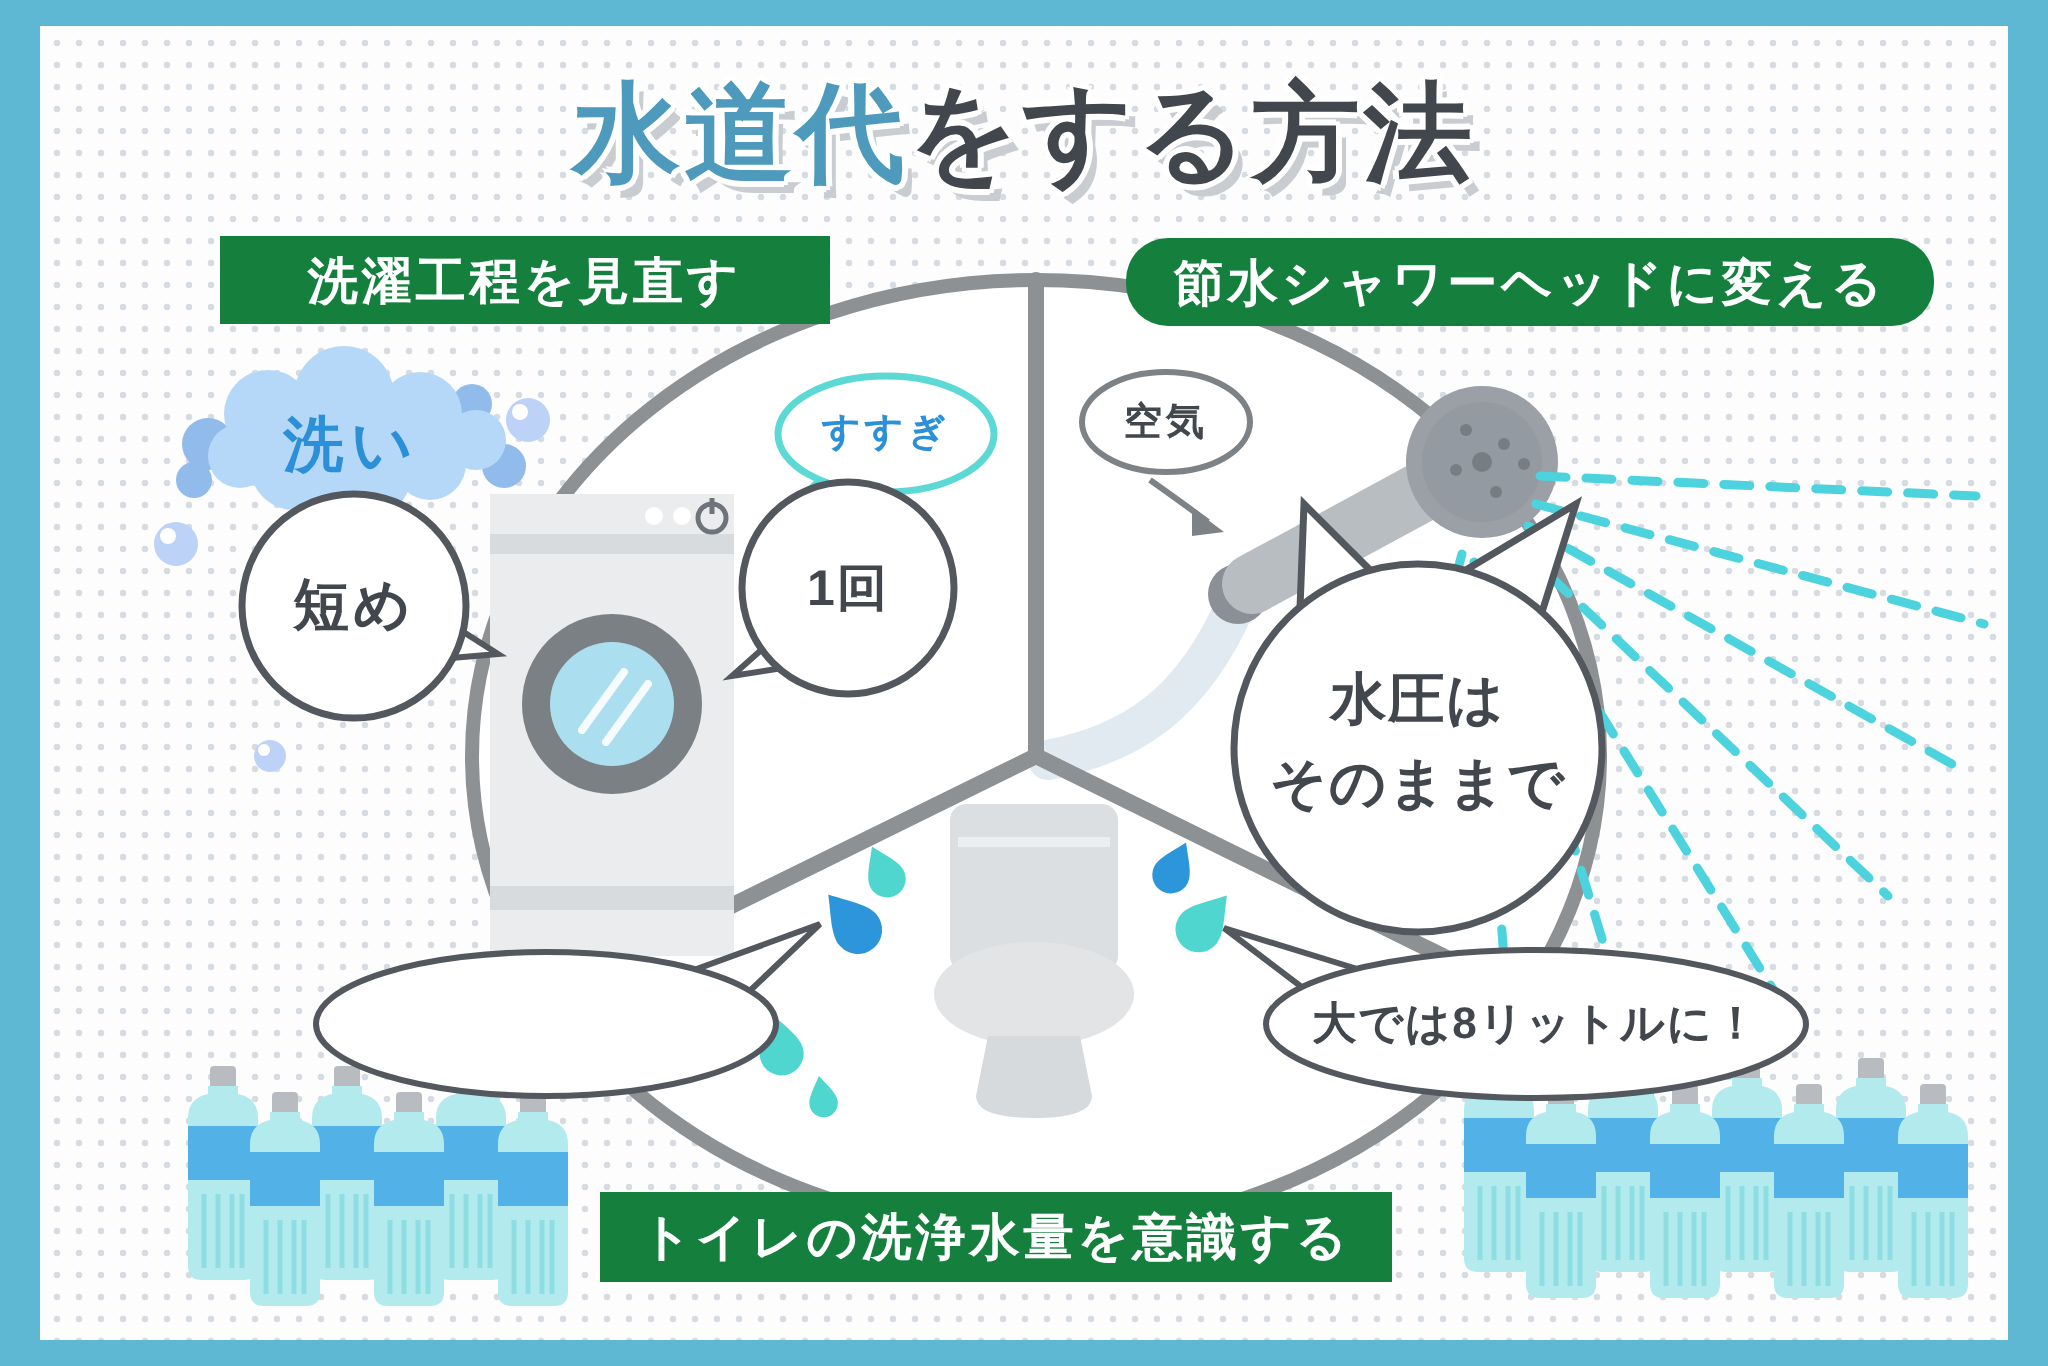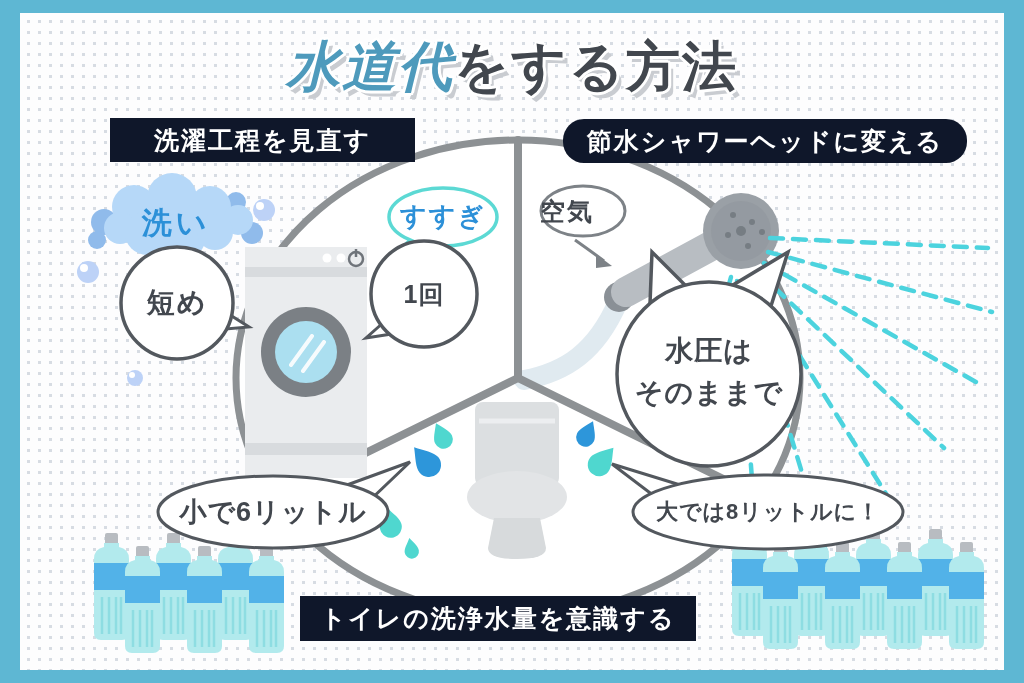--- a/index.html
+++ b/index.html
@@ -16,7 +16,7 @@
     font-size:54px;font-weight:900;letter-spacing:2px;
     text-shadow:-3px 0 0 #fff,3px 0 0 #fff,0 -3px 0 #fff,0 3px 0 #fff,
       -2px -2px 0 #fff,2px -2px 0 #fff,-2px 2px 0 #fff,2px 2px 0 #fff,5px 6px 0 #c9ccd1;}
-  .t-blue{color:#4e9abc;font-style:italic;}
+  .t-blue{color:#4e9abc;}
   .t-dark{color:#42474e;}
   .badge{background:#0f172a;color:#fff;font-weight:bold;font-size:25px;letter-spacing:2px;
     display:flex;align-items:center;justify-content:center;}

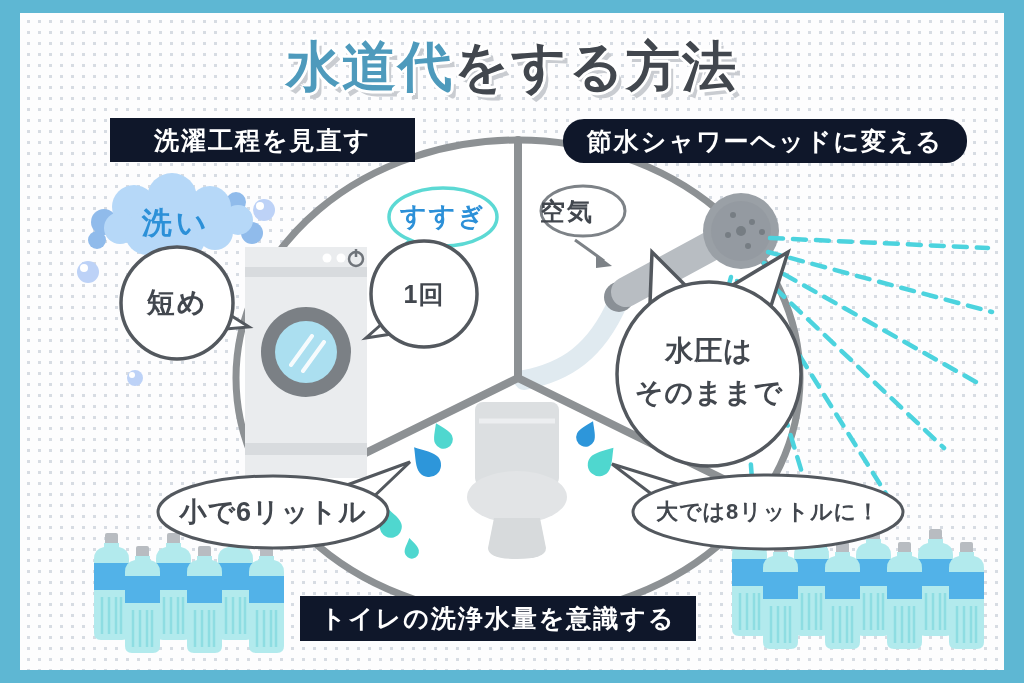--- a/index.html
+++ b/index.html
@@ -18,7 +18,7 @@
       -2px -2px 0 #fff,2px -2px 0 #fff,-2px 2px 0 #fff,2px 2px 0 #fff,5px 6px 0 #c9ccd1;}
   .t-blue{color:#4e9abc;}
   .t-dark{color:#42474e;}
-  .badge{background:#0f172a;color:#fff;font-weight:bold;font-size:25px;letter-spacing:2px;
+  .badge{background:#15803d;color:#fff;font-weight:bold;font-size:25px;letter-spacing:2px;
     display:flex;align-items:center;justify-content:center;}
   .badge-laundry{left:110px;top:118px;width:305px;height:44px;}
   .badge-shower{left:563px;top:119px;width:404px;height:44px;border-radius:21px;}

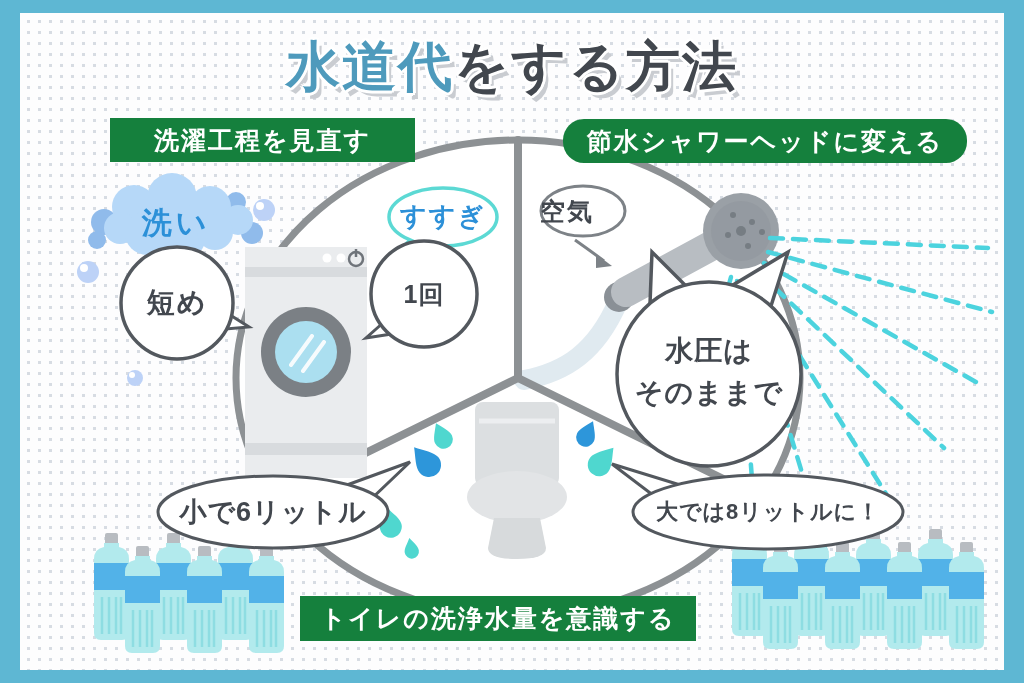--- a/index.html
+++ b/index.html
@@ -26,7 +26,7 @@
   .bubble-text{transform:translate(-50%,-50%);white-space:nowrap;font-weight:bold;color:#42474e;text-align:center;}
   .txt-wash{left:176px;top:223px;font-size:30px;letter-spacing:4px;color:#2c90d8;}
   .txt-short{left:177px;top:303px;font-size:28px;letter-spacing:2px;}
-  .txt-rinse{left:443px;top:216px;font-size:26px;letter-spacing:2px;color:#2c90d8;}
+  .txt-rinse{left:443px;top:216px;font-size:19px;letter-spacing:2px;color:#2c90d8;}
   .txt-once{left:424px;top:294px;font-size:25px;letter-spacing:1px;}
   .txt-air{left:567px;top:211px;font-size:25px;letter-spacing:2px;}
   .txt-benefit{left:709px;top:374px;font-size:28px;line-height:42px;letter-spacing:1px;font-family:Liberation Mono, monospace;}

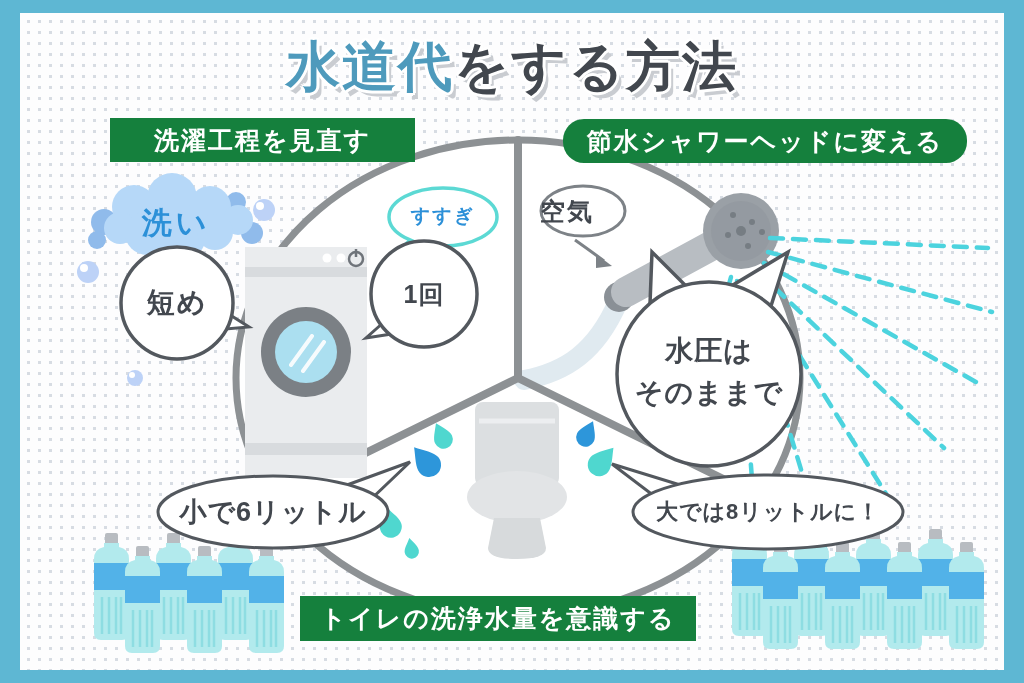--- a/index.html
+++ b/index.html
@@ -28,7 +28,7 @@
   .txt-short{left:177px;top:303px;font-size:28px;letter-spacing:2px;}
   .txt-rinse{left:443px;top:216px;font-size:19px;letter-spacing:2px;color:#2c90d8;}
   .txt-once{left:424px;top:294px;font-size:25px;letter-spacing:1px;}
-  .txt-air{left:567px;top:211px;font-size:25px;letter-spacing:2px;}
+  .txt-air{left:583px;top:211px;font-size:19px;letter-spacing:2px;}
   .txt-benefit{left:709px;top:374px;font-size:28px;line-height:42px;letter-spacing:1px;font-family:Liberation Mono, monospace;}
   .txt-small-flush{left:273px;top:512px;font-size:27px;letter-spacing:1px;}
   .txt-large-flush{left:768px;top:512px;font-size:22px;letter-spacing:1px;}

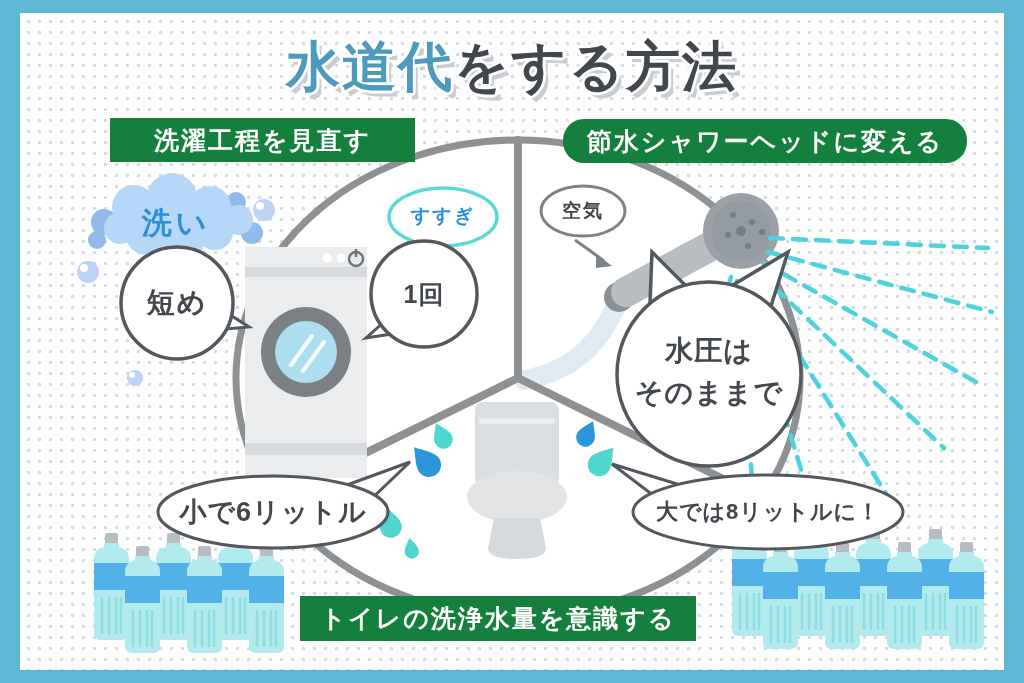--- a/index.html
+++ b/index.html
@@ -324,7 +324,6 @@
       <div>そのままで</div>
     </div>
 
-    <div class="abs bubble-text txt-small-flush">小で6リットル</div>
     <div class="abs bubble-text txt-large-flush">大では8リットルに！</div>
   </div>
 

